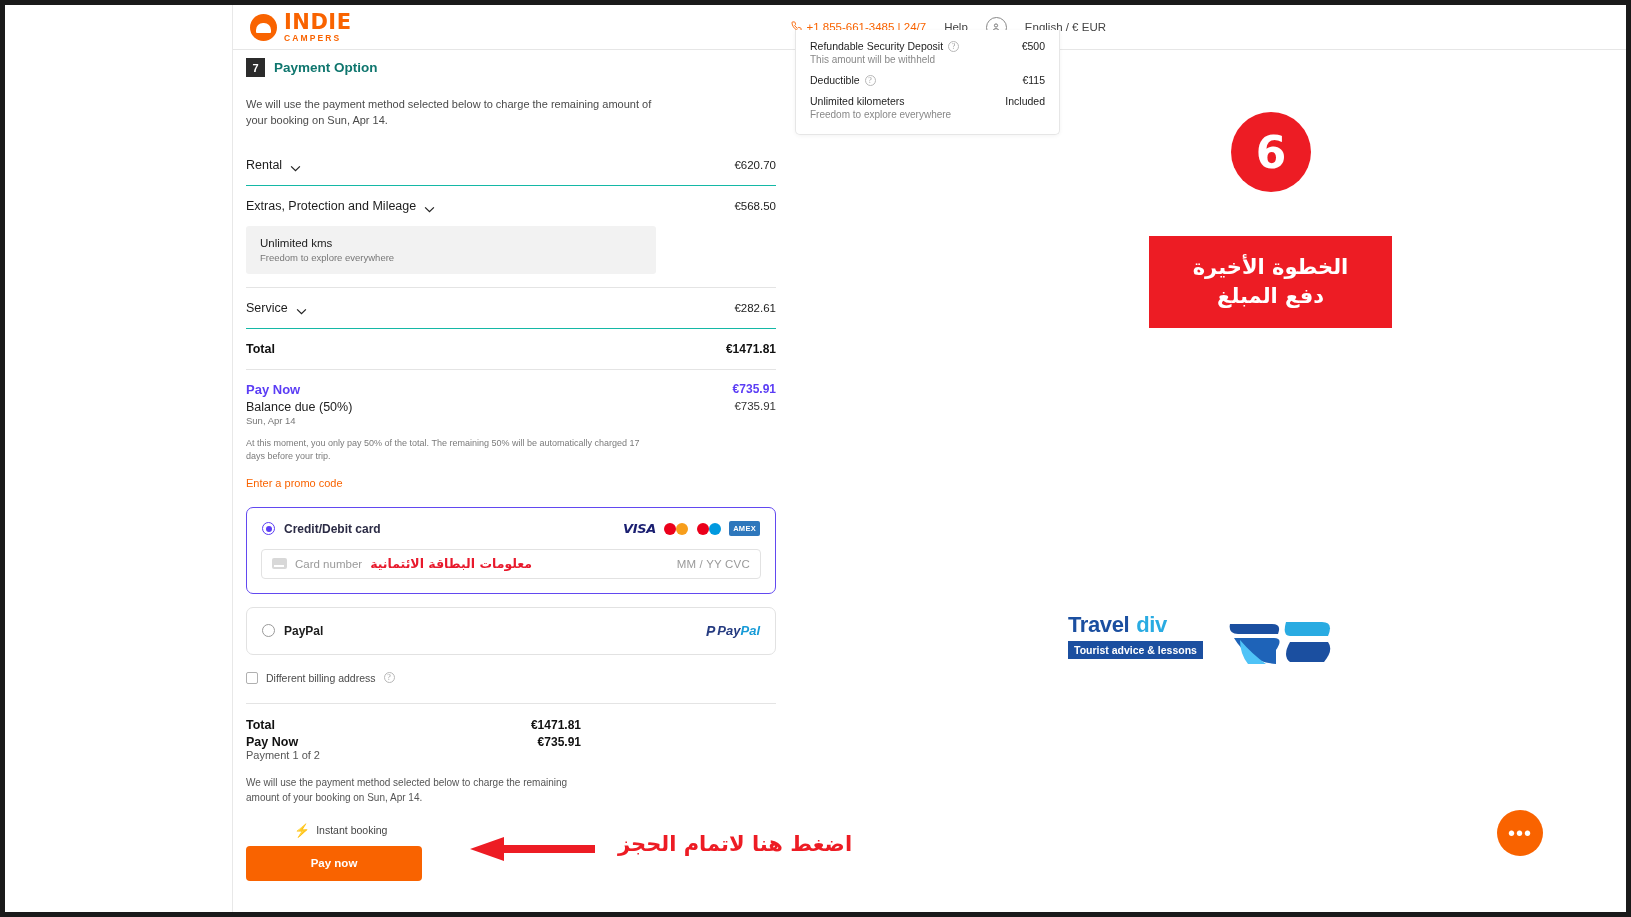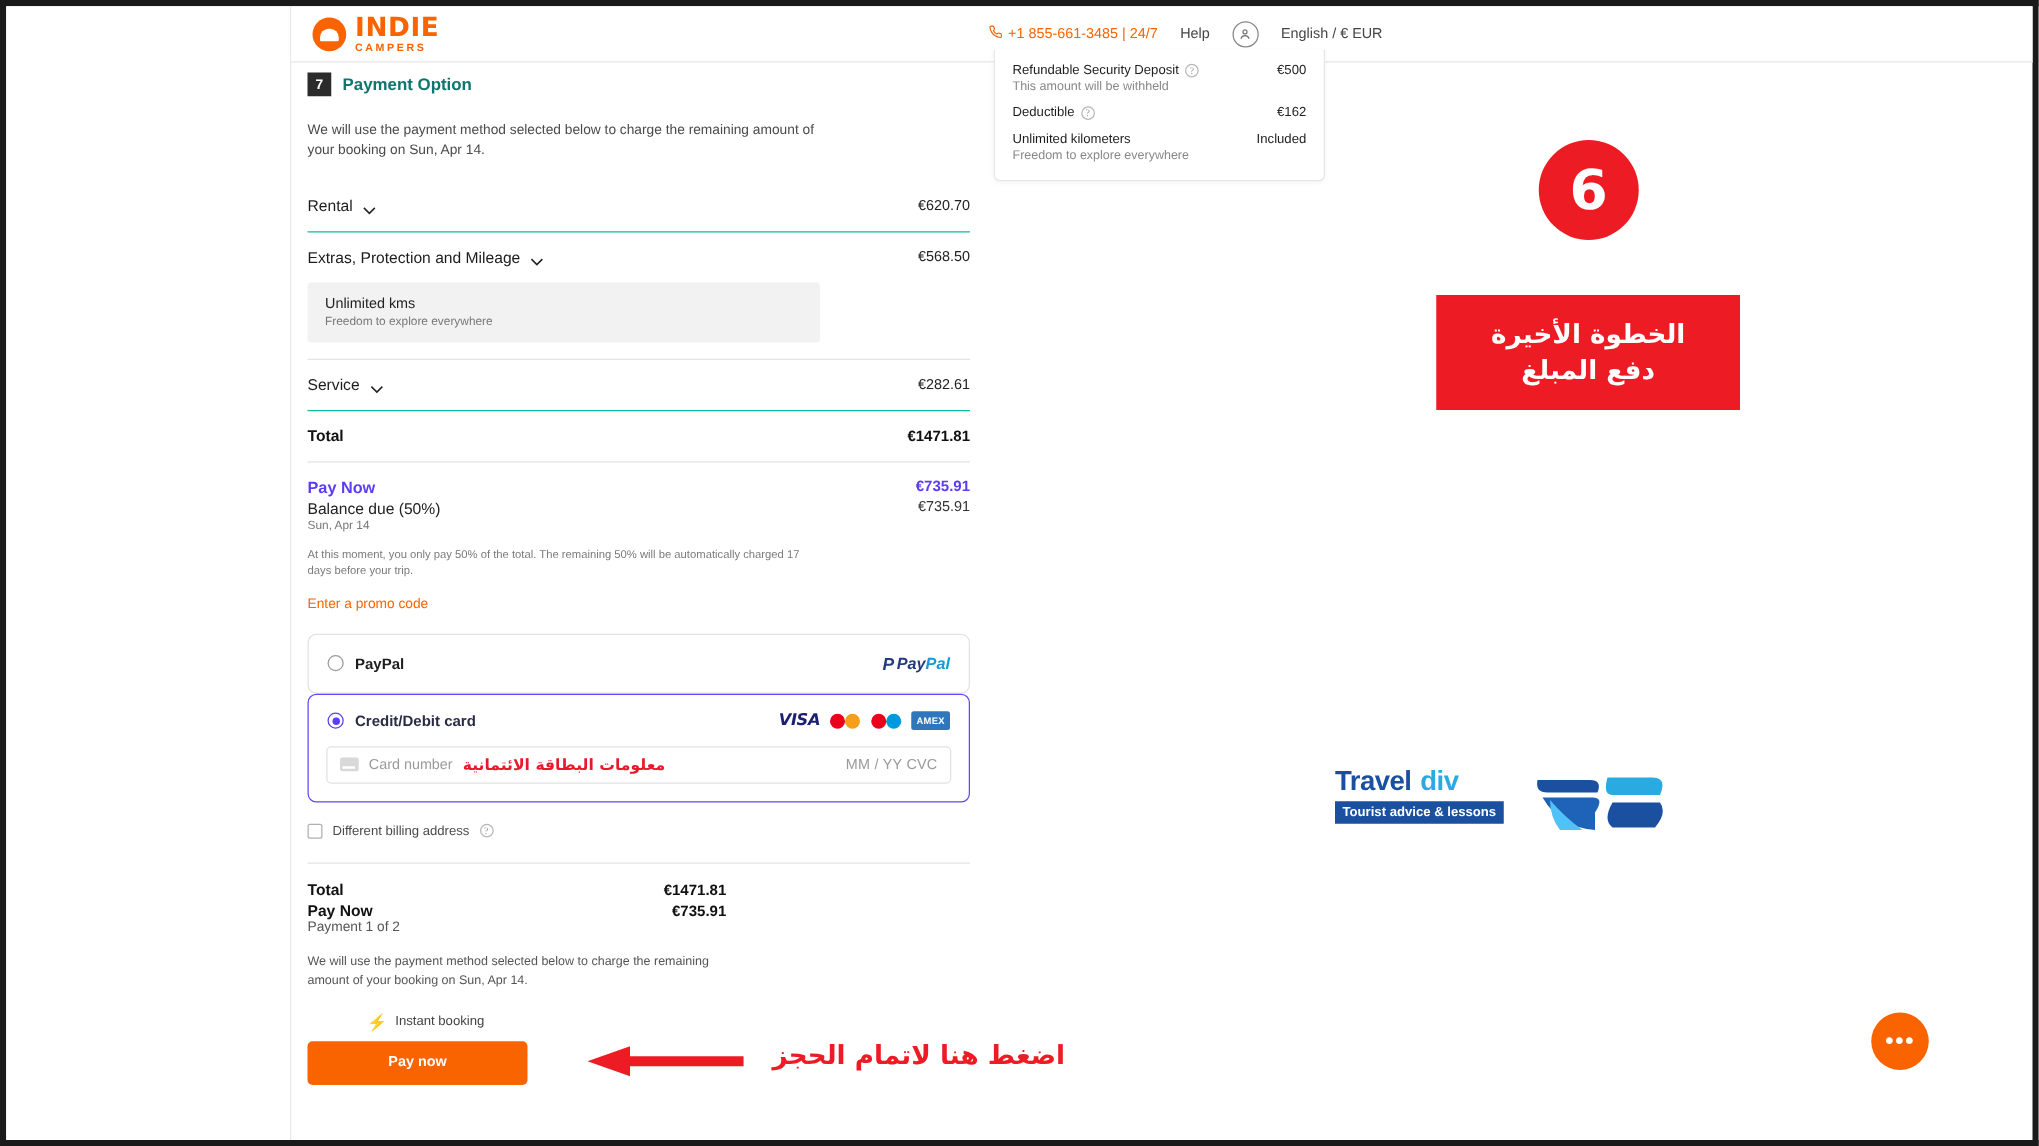--- a/index.html
+++ b/index.html
@@ -208,7 +208,7 @@
 
   
   .summary-panel {
-    position:absolute; left:795px; top:40px; width:265px;
+    position:absolute; left:795px; top:30px; width:265px;
     background:#fff; border:1px solid #e6e6e6; border-top:none;
     border-radius:0 0 5px 5px; padding:10px 14px 14px 14px;
     box-shadow:0 1px 4px rgba(0,0,0,.05);

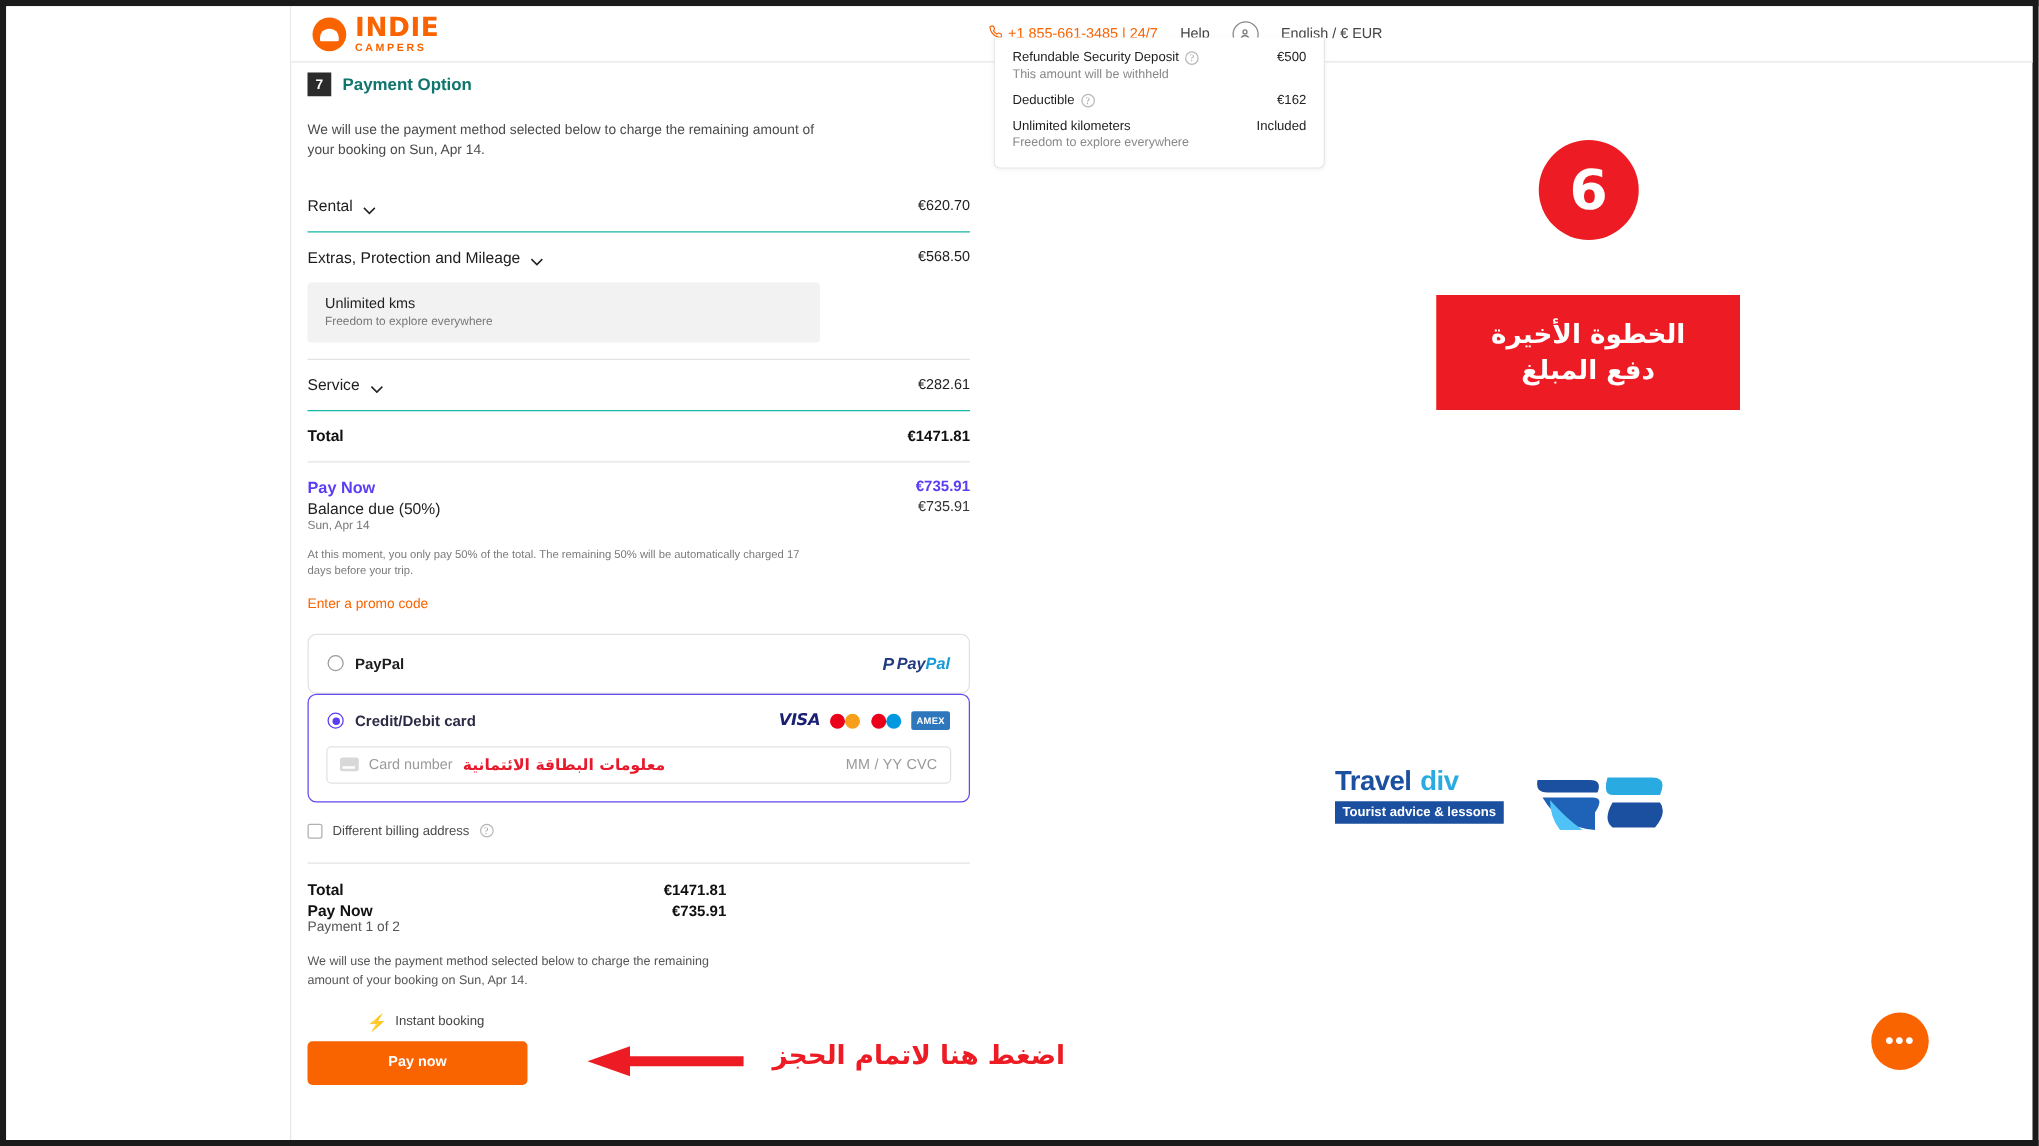--- a/index.html
+++ b/index.html
@@ -469,7 +469,7 @@
           <span class="qmark">?</span>
         </div>
       </div>
-      <div class="sp-val">€162</div>
+      <div class="sp-val">€115</div>
     </div>
     <div class="sp-row">
       <div>

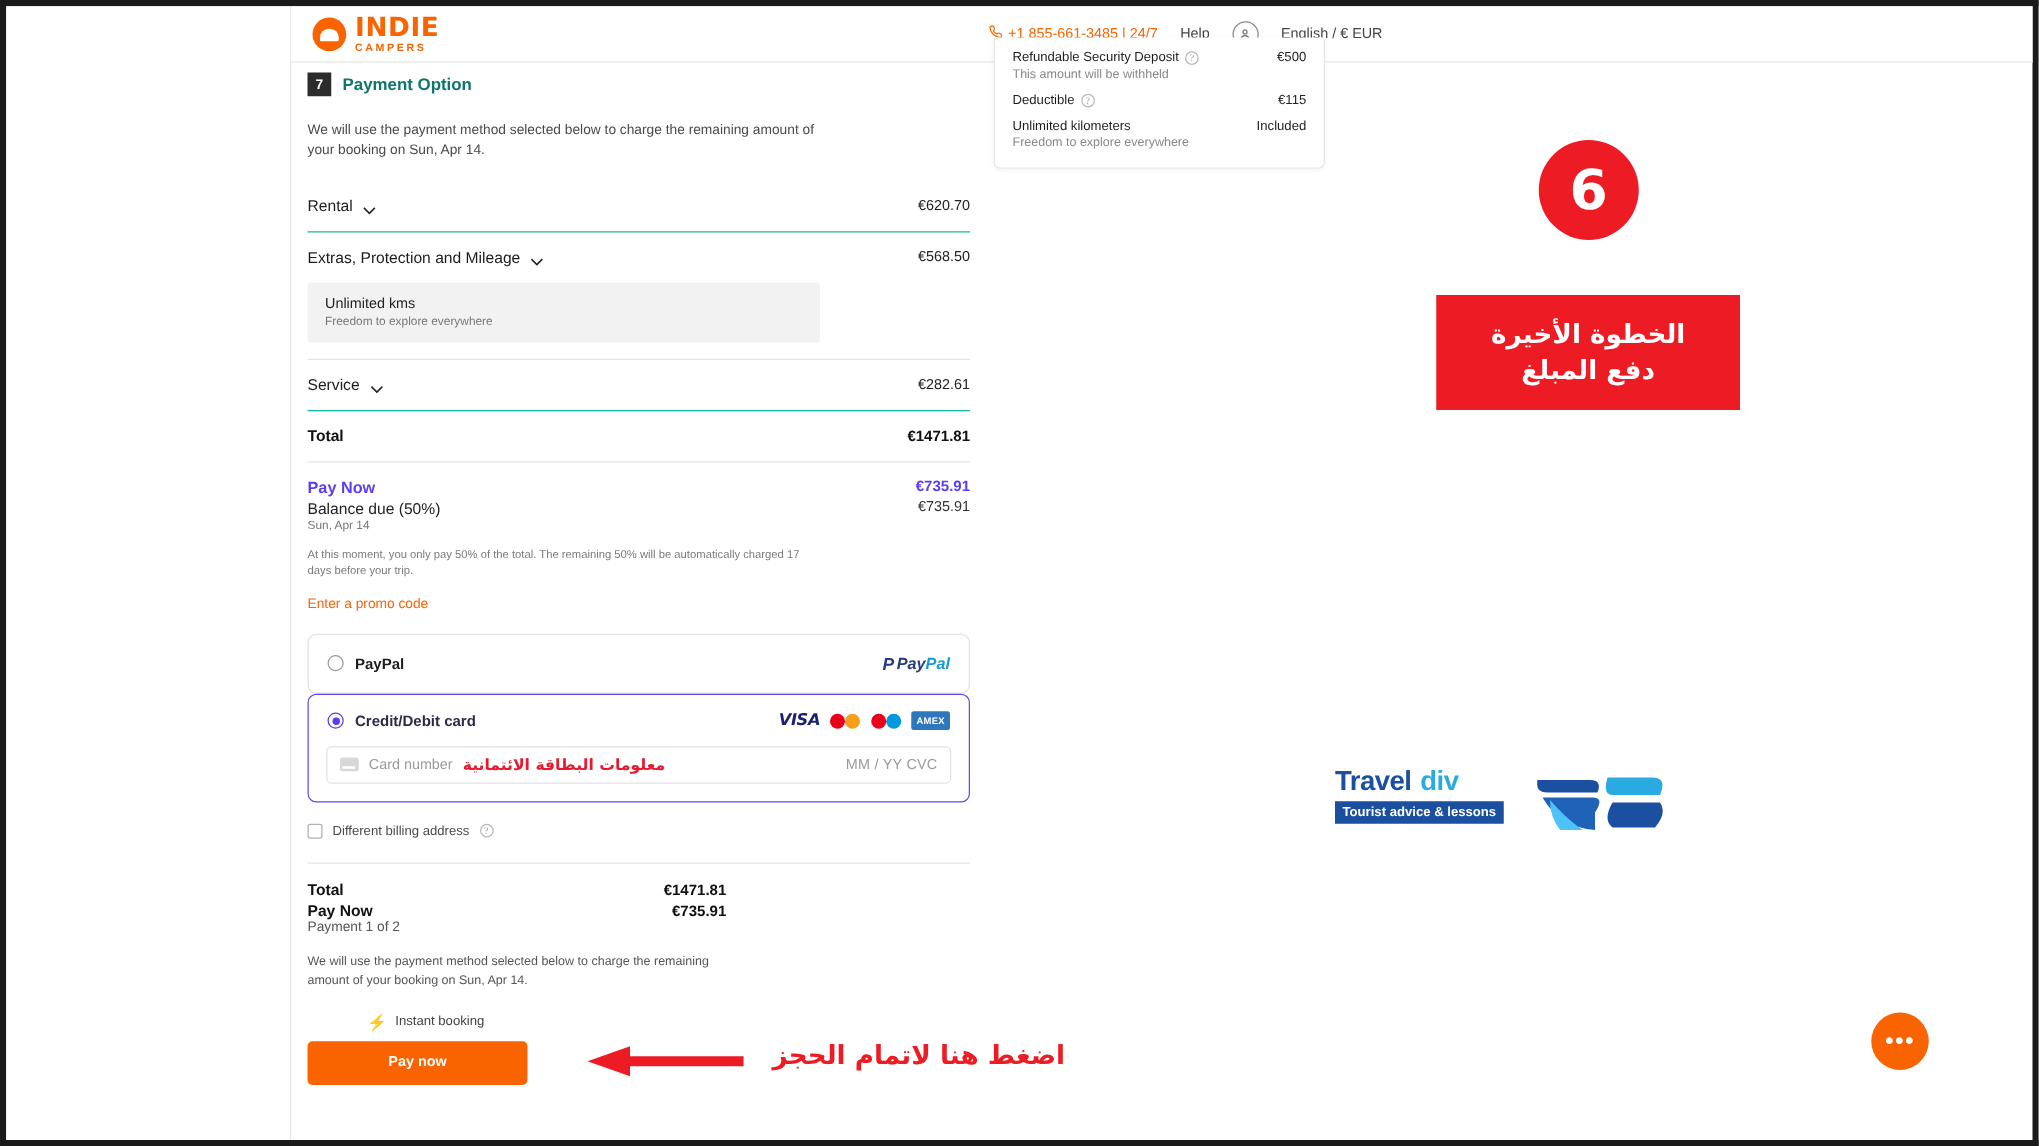--- a/index.html
+++ b/index.html
@@ -381,18 +381,6 @@
     </div>
 
     <div class="pay-cards">
-
-      <div class="pay-card" style="margin-top:13px;">
-        <div class="pay-card-head" style="padding:15px;">
-          <div class="radio"></div>
-          <div class="pay-label">PayPal</div>
-          <div class="paypal-logo">
-            <span class="pp-mark">P</span>
-              <span class="pp-p">Pay</span>
-              <span class="pp-al">Pal</span>
-          </div>
-        </div>
-      </div>
 
       <div class="pay-card selected">
         <div class="pay-card-head">
@@ -420,6 +408,18 @@
           </div>
         </div>
       </div>
+
+      <div class="pay-card" style="margin-top:13px;">
+        <div class="pay-card-head" style="padding:15px;">
+          <div class="radio"></div>
+          <div class="pay-label">PayPal</div>
+          <div class="paypal-logo">
+            <span class="pp-mark">P</span>
+              <span class="pp-p">Pay</span>
+              <span class="pp-al">Pal</span>
+          </div>
+        </div>
+      </div>
     </div>
 
     <div class="billing-row">

